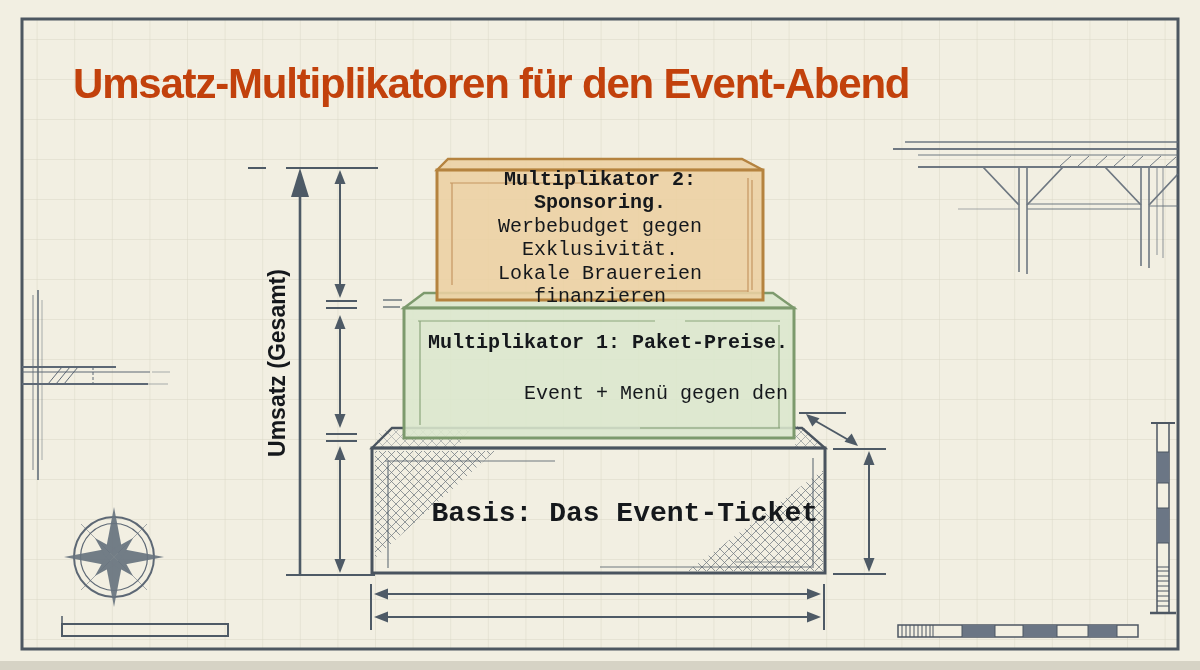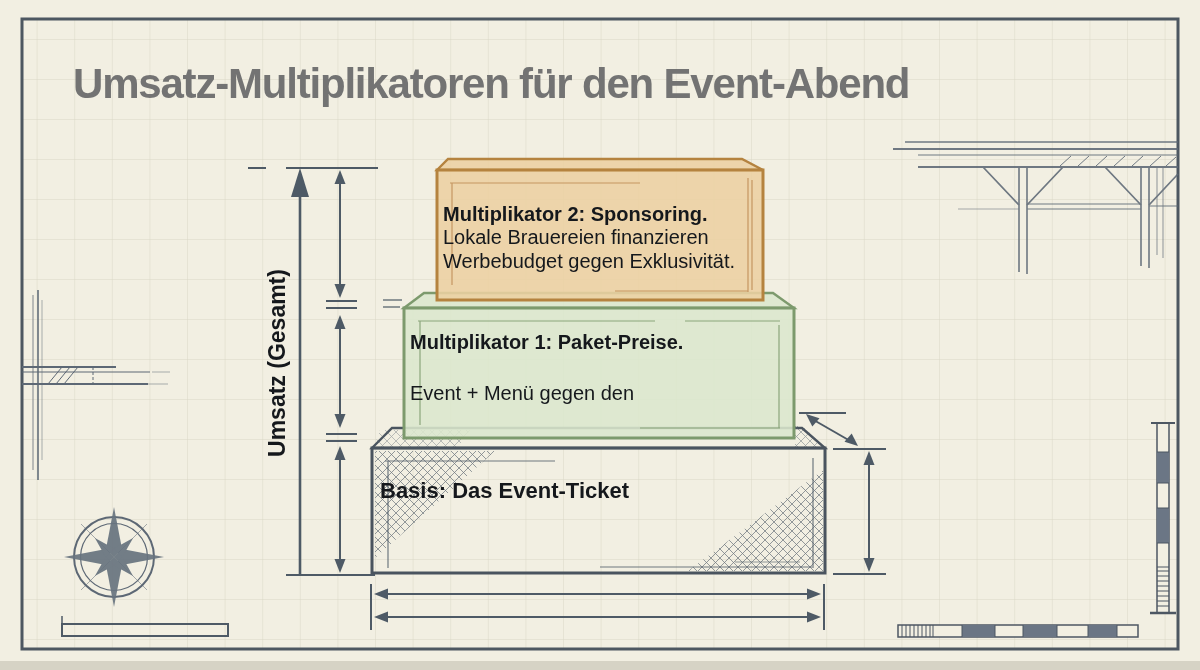--- a/index.html
+++ b/index.html
@@ -7,7 +7,7 @@
           font-family:"Liberation Sans", sans-serif;}
   .canvas svg{position:absolute;left:0;top:0;z-index:1;}
   .page-title{left:73px;top:60px;width:1000px;font-size:42px;font-weight:700;
-              letter-spacing:-1.2px;color:#737373;z-index:2;position:absolute;}
+              letter-spacing:-1.2px;color:#c2410c;z-index:2;position:absolute;}
   .y-axis-label{position:absolute;left:277px;top:363px;transform:translate(-50%,-50%) rotate(-90deg);
                 white-space:nowrap;font-size:23px;font-weight:700;color:#15181c;z-index:2;}
   .box-text{position:absolute;z-index:2;display:flex;flex-direction:column;justify-content:center;

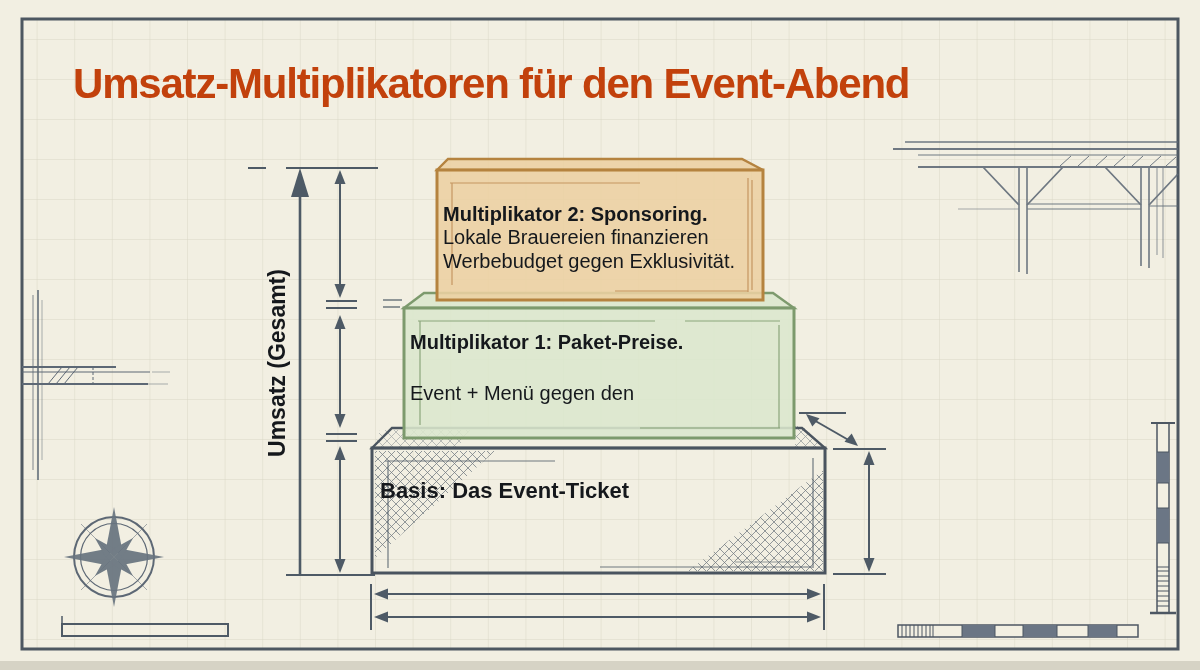--- a/index.html
+++ b/index.html
@@ -11,7 +11,7 @@
   .y-axis-label{position:absolute;left:277px;top:363px;transform:translate(-50%,-50%) rotate(-90deg);
                 white-space:nowrap;font-size:23px;font-weight:700;color:#15181c;z-index:2;}
   .box-text{position:absolute;z-index:2;display:flex;flex-direction:column;justify-content:center;
-            align-items:flex-start;text-align:center;color:#15181c;font-size:20px;line-height:23.5px;}
+            align-items:flex-end;text-align:center;color:#15181c;font-size:20px;line-height:23.5px;font-family:Liberation Mono, monospace;}
   .box-text .bt-title{font-weight:700;}
   .sponsoring-text{left:443px;top:188px;width:314px;height:100px;}
   .paket-text{left:410px;top:320px;width:378px;height:96px;gap:28px;}

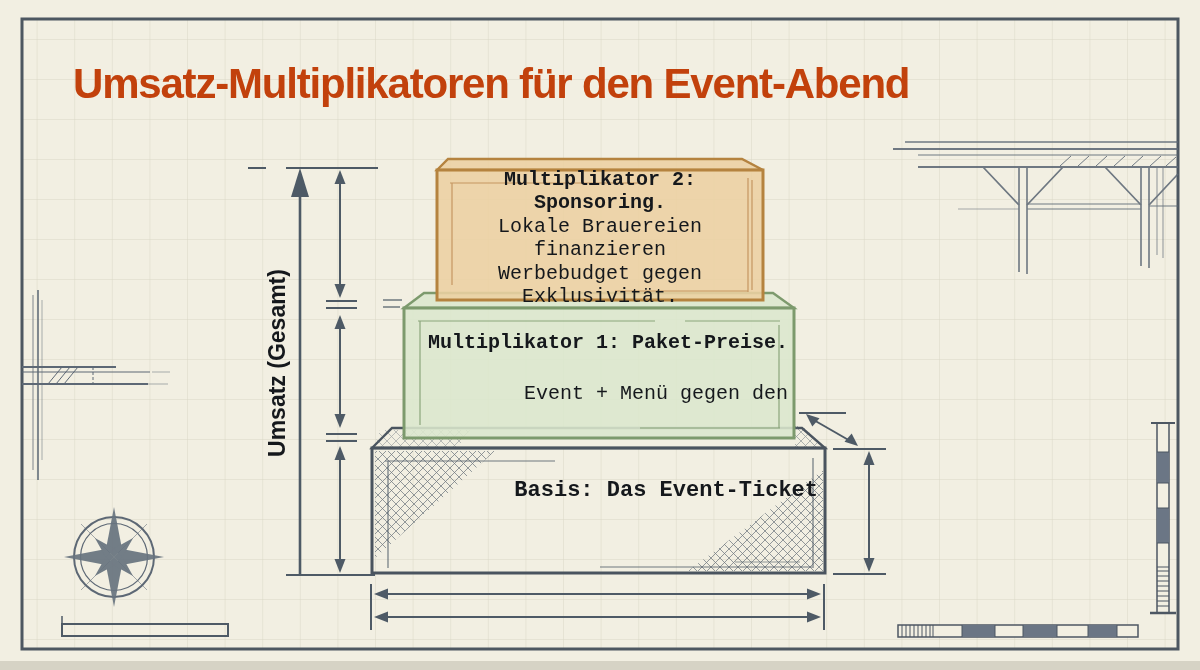--- a/index.html
+++ b/index.html
@@ -190,8 +190,8 @@
 
 <div class="box-text sponsoring-text">
   <span class="bt-title">Multiplikator 2: Sponsoring.</span>
+  <span>Werbebudget gegen Exklusivität.</span>
   <span>Lokale Brauereien finanzieren</span>
-  <span>Werbebudget gegen Exklusivität.</span>
 </div>
 
 <div class="box-text paket-text">

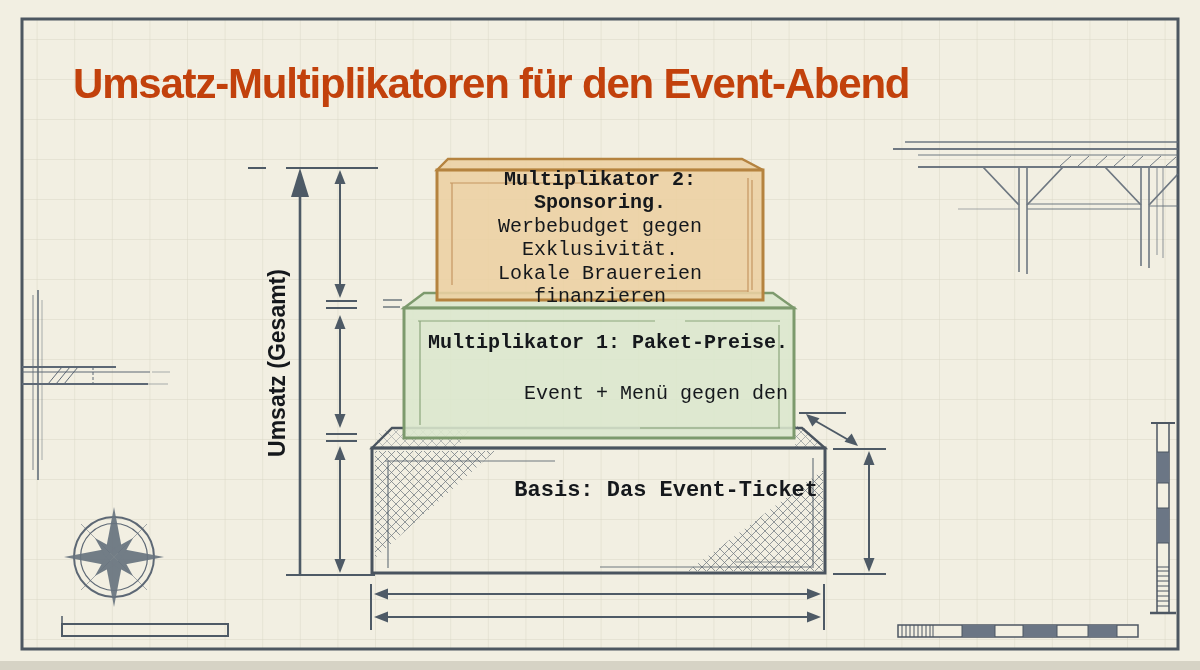--- a/index.html
+++ b/index.html
@@ -15,7 +15,7 @@
   .box-text .bt-title{font-weight:700;}
   .sponsoring-text{left:443px;top:188px;width:314px;height:100px;}
   .paket-text{left:410px;top:320px;width:378px;height:96px;gap:28px;}
-  .basis-text{left:380px;top:472px;width:438px;height:38px;font-size:22px;font-weight:700;}
+  .basis-text{left:380px;top:495px;width:438px;height:38px;font-size:28px;font-weight:700;}
   .ink{stroke:#4e5a66;fill:none;}
   .sketch{stroke:#5d6875;fill:none;}
   .fillink{fill:#4e5a66;stroke:none;}

